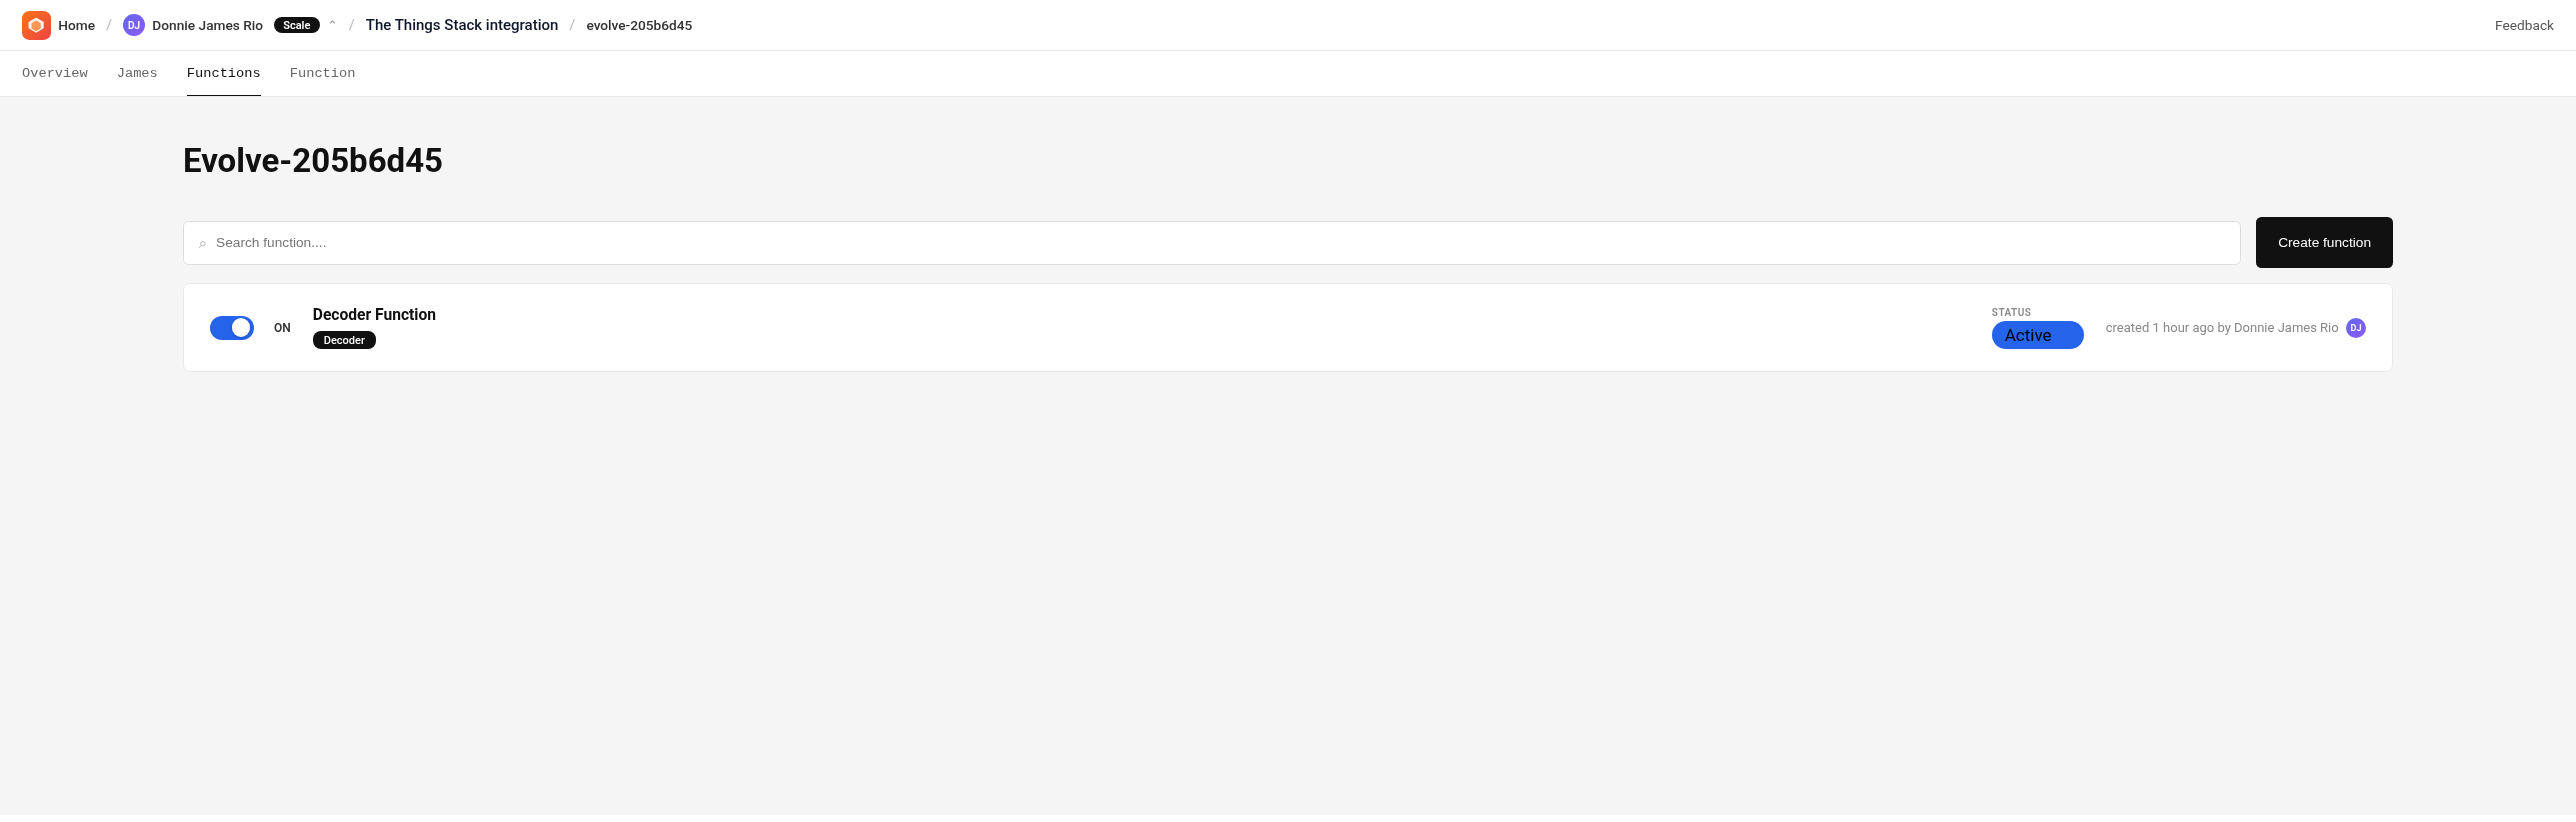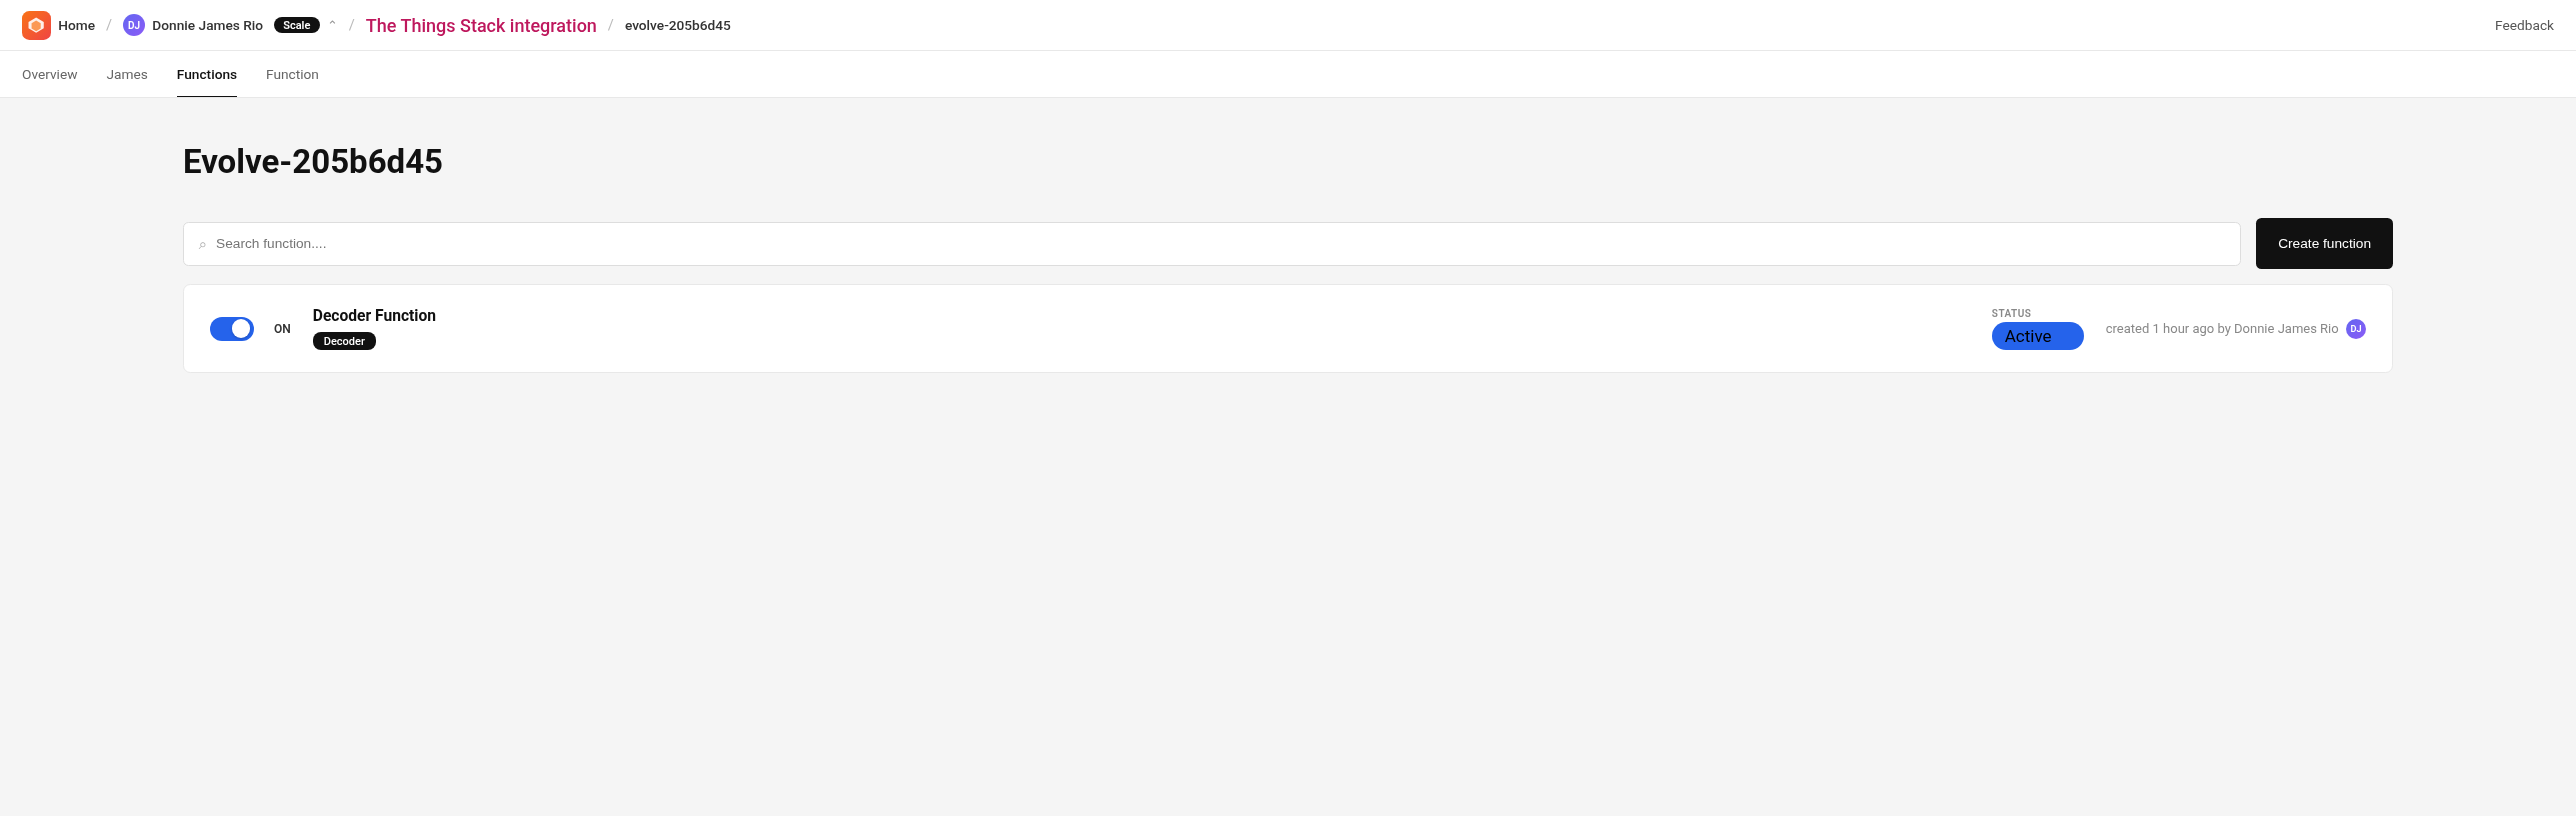--- a/index.html
+++ b/index.html
@@ -62,8 +62,8 @@
       cursor: pointer;
     }
     .topbar-integration {
-      font-size: 18px;
-      color: #be185d;
+      font-size: 15px;
+      color: #0f172a;
       font-weight: 500;
       cursor: pointer;
     }

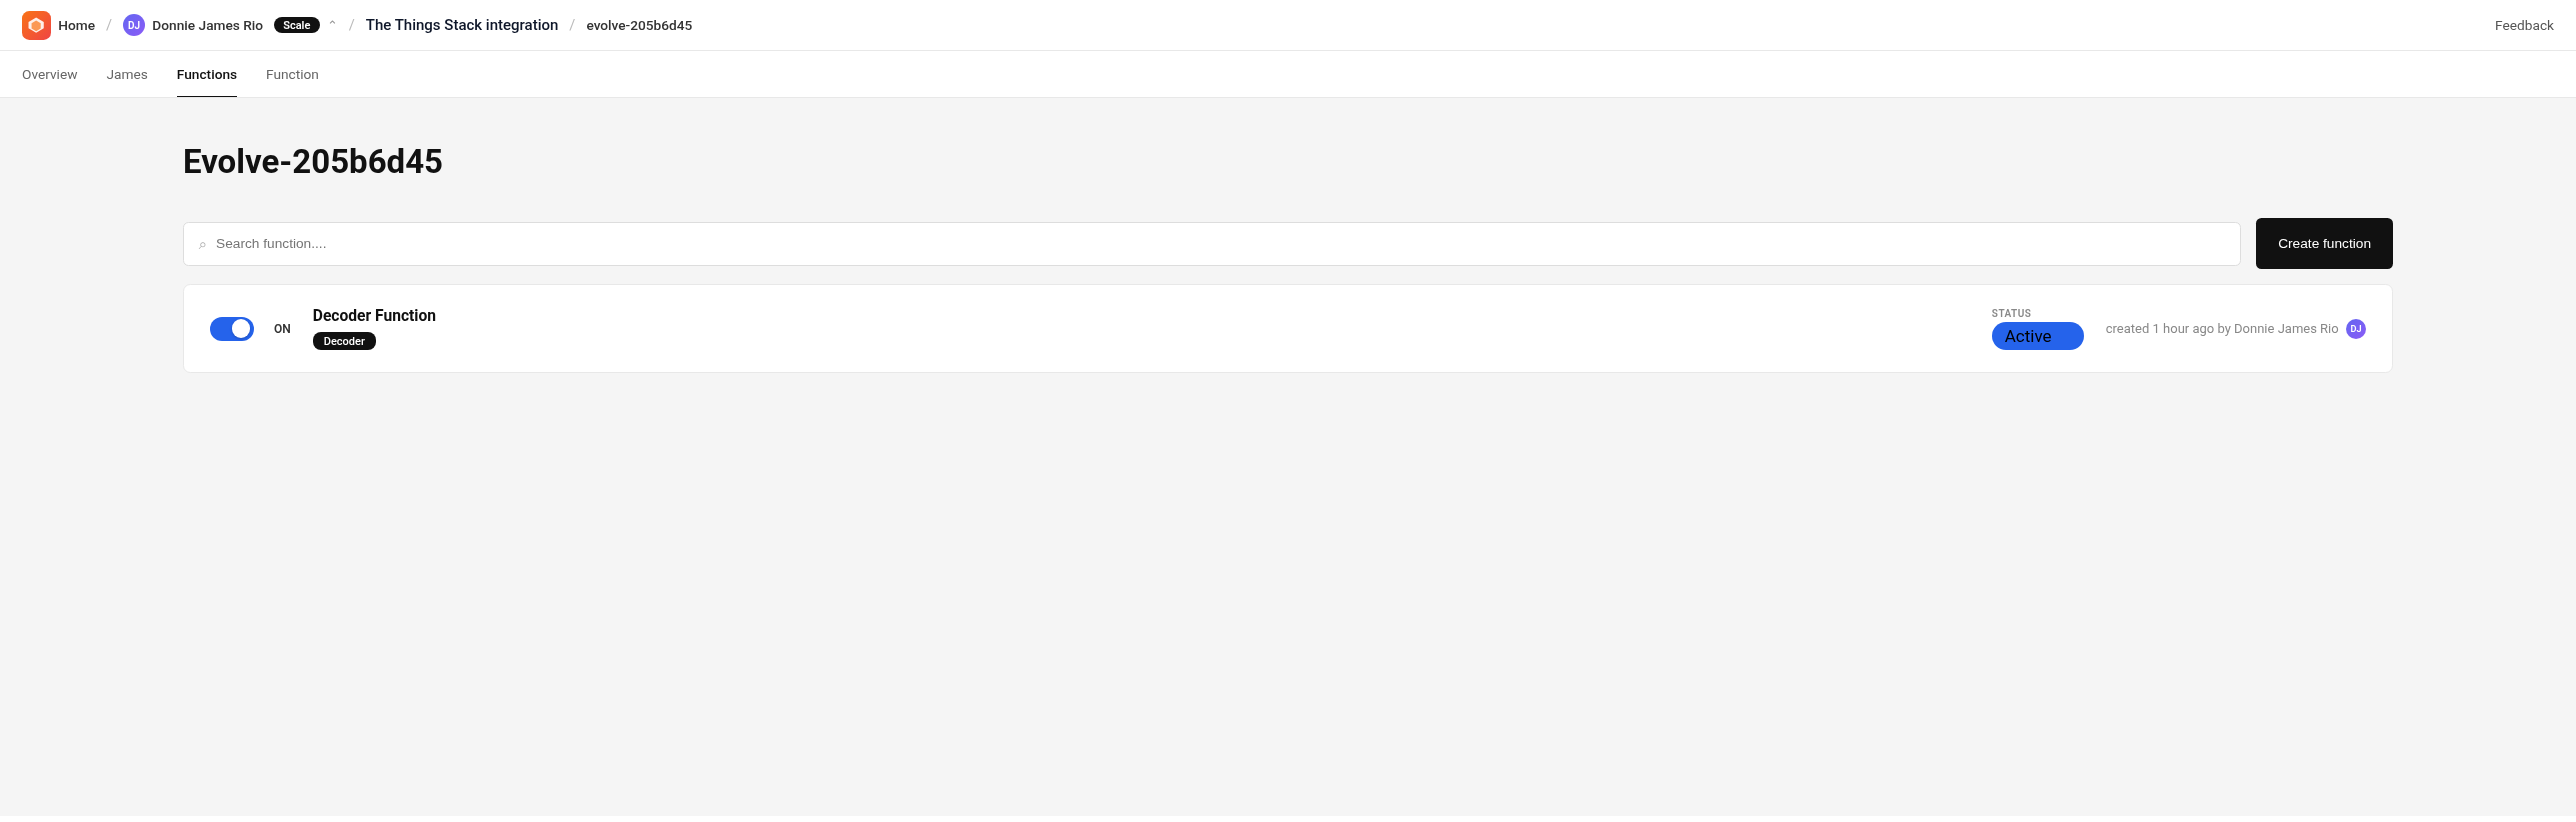--- a/index.html
+++ b/index.html
@@ -86,6 +86,7 @@
       border-bottom: 0.9px solid #e8e8e8;
       padding: 0 22px;
       gap: 29px;
+      font-family: Liberation Mono, monospace;
     }
     .tab {
       font-size: 13.7px;

